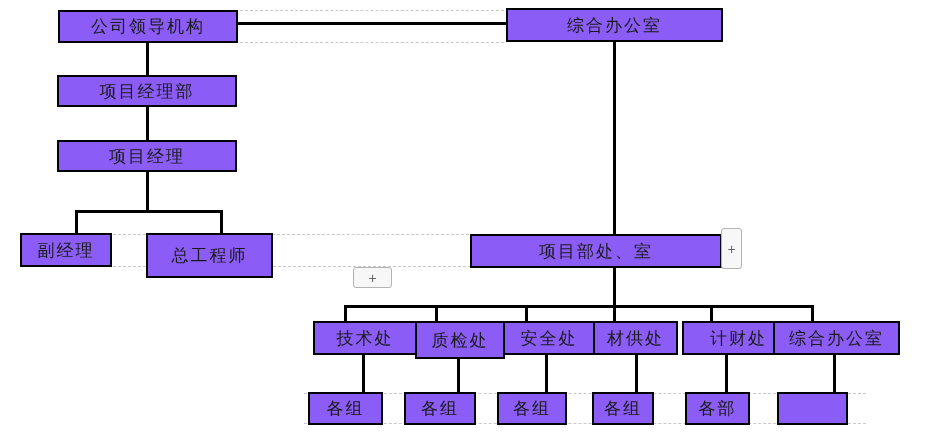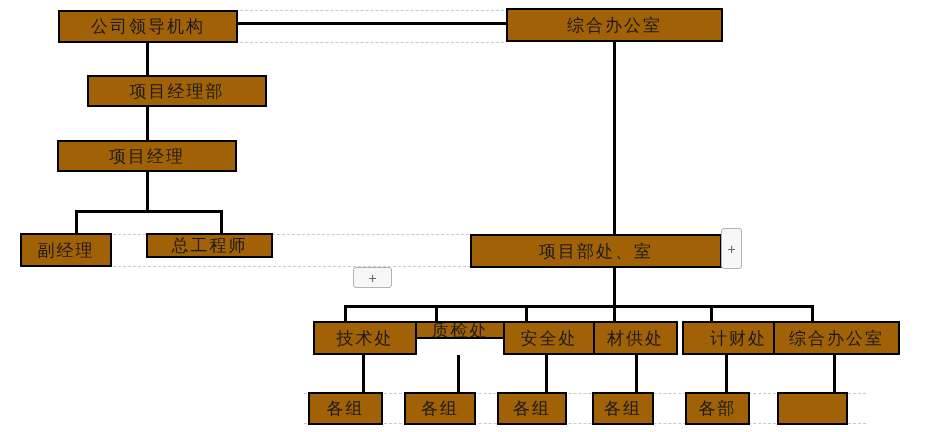--- a/index.html
+++ b/index.html
@@ -19,7 +19,7 @@
     position: absolute;
     box-sizing: border-box;
     border: 2px solid #000000;
-    background: #a16207;
+    background: #8b5cf6;
     color: #1a1a1a;
     font-size: 17px;
     letter-spacing: 2px;

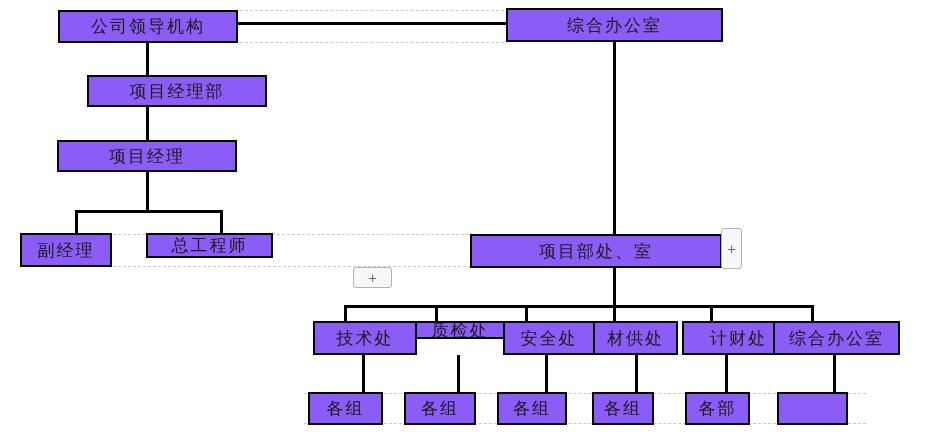--- a/index.html
+++ b/index.html
@@ -96,7 +96,7 @@
 
   <div class="node" style="left:58px;  top:10px;  width:180px; height:33px;">公司领导机构</div>
   <div class="node" style="left:506px; top:8px;   width:217px; height:34px;">综合办公室</div>
-  <div class="node" style="left:57px;  top:75px;  width:180px; height:32px;margin-left:30px;">项目经理部</div>
+  <div class="node" style="left:57px;  top:75px;  width:180px; height:32px;">项目经理部</div>
   <div class="node" style="left:57px;  top:140px; width:180px; height:32px;">项目经理</div>
   <div class="node" style="left:20px;  top:233px; width:92px;  height:34px;">副经理</div>
   <div class="node" style="left:146px; top:233px; width:127px; height:25px;">总工程师</div>

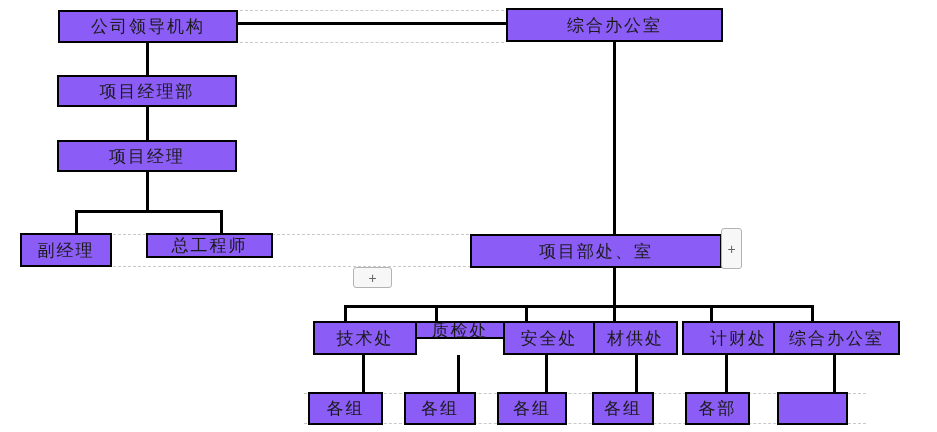--- a/index.html
+++ b/index.html
@@ -99,7 +99,7 @@
   <div class="node" style="left:57px;  top:75px;  width:180px; height:32px;">项目经理部</div>
   <div class="node" style="left:57px;  top:140px; width:180px; height:32px;">项目经理</div>
   <div class="node" style="left:20px;  top:233px; width:92px;  height:34px;">副经理</div>
-  <div class="node" style="left:146px; top:233px; width:127px; height:25px;">总工程师</div>
+  <div class="node" style="left:146px; top:233px; width:127px; height:45px;">总工程师</div>
   <div class="node" style="left:470px; top:234px; width:252px; height:34px;">项目部处、室</div>
   <div class="node" style="left:313px; top:321px; width:104px; height:34px;">技术处</div>
   <div class="node" style="left:415px; top:321px; width:90px;  height:18px;">质检处</div>

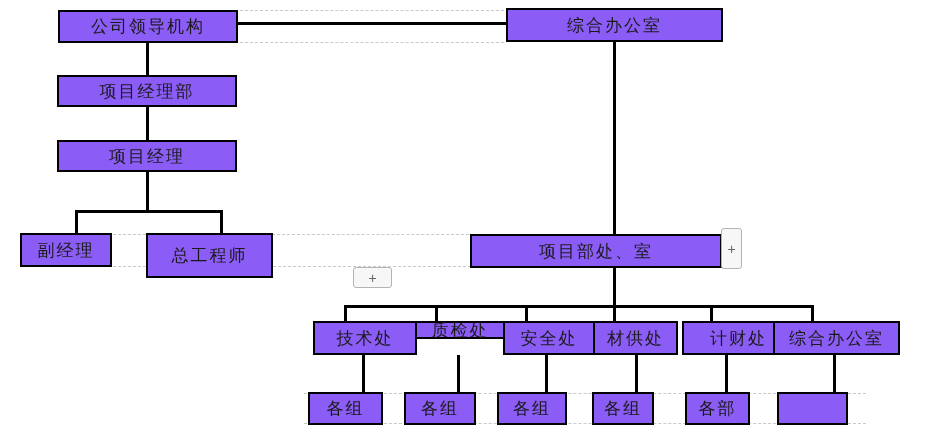--- a/index.html
+++ b/index.html
@@ -102,7 +102,7 @@
   <div class="node" style="left:146px; top:233px; width:127px; height:45px;">总工程师</div>
   <div class="node" style="left:470px; top:234px; width:252px; height:34px;">项目部处、室</div>
   <div class="node" style="left:313px; top:321px; width:104px; height:34px;">技术处</div>
-  <div class="node" style="left:415px; top:321px; width:90px;  height:18px;">质检处</div>
+  <div class="node" style="left:415px; top:321px; width:90px;  height:38px;">质检处</div>
   <div class="node" style="left:503px; top:321px; width:92px;  height:34px;">安全处</div>
   <div class="node" style="left:593px; top:321px; width:85px;  height:34px;">材供处</div>
   <div class="node" style="left:682px; top:321px; width:93px;  height:34px;padding-left:20px;">计财处</div>

